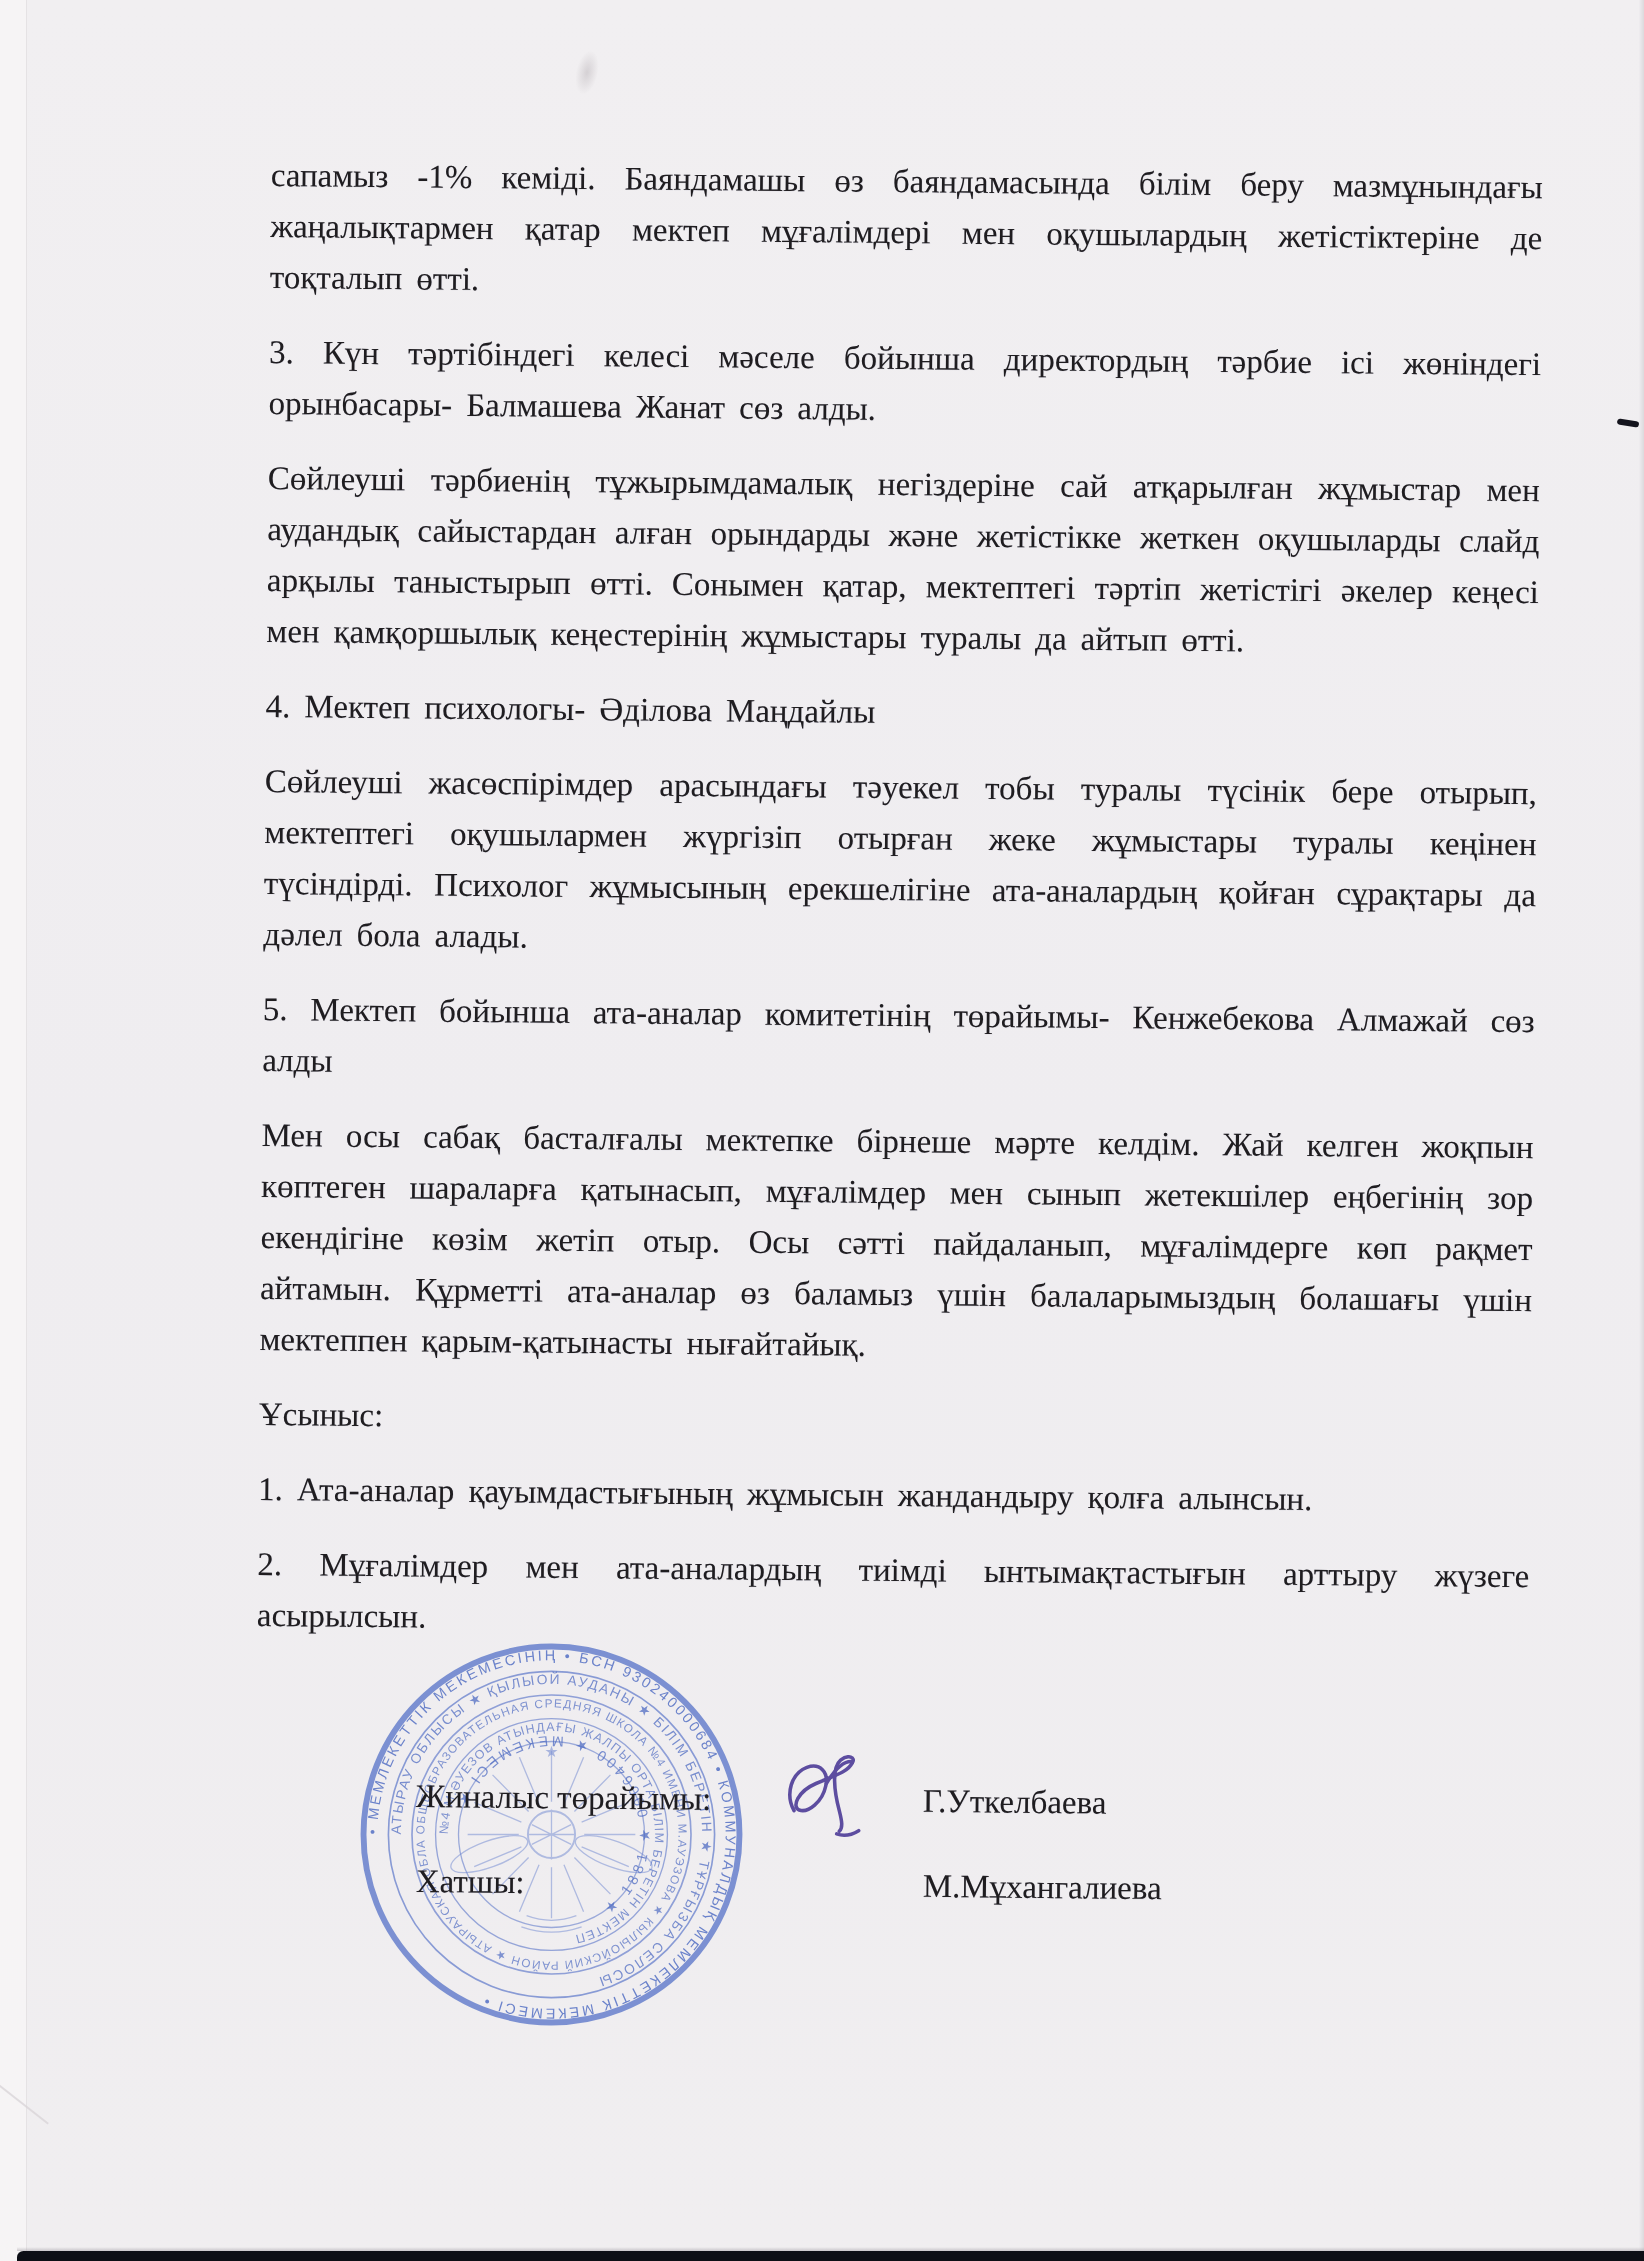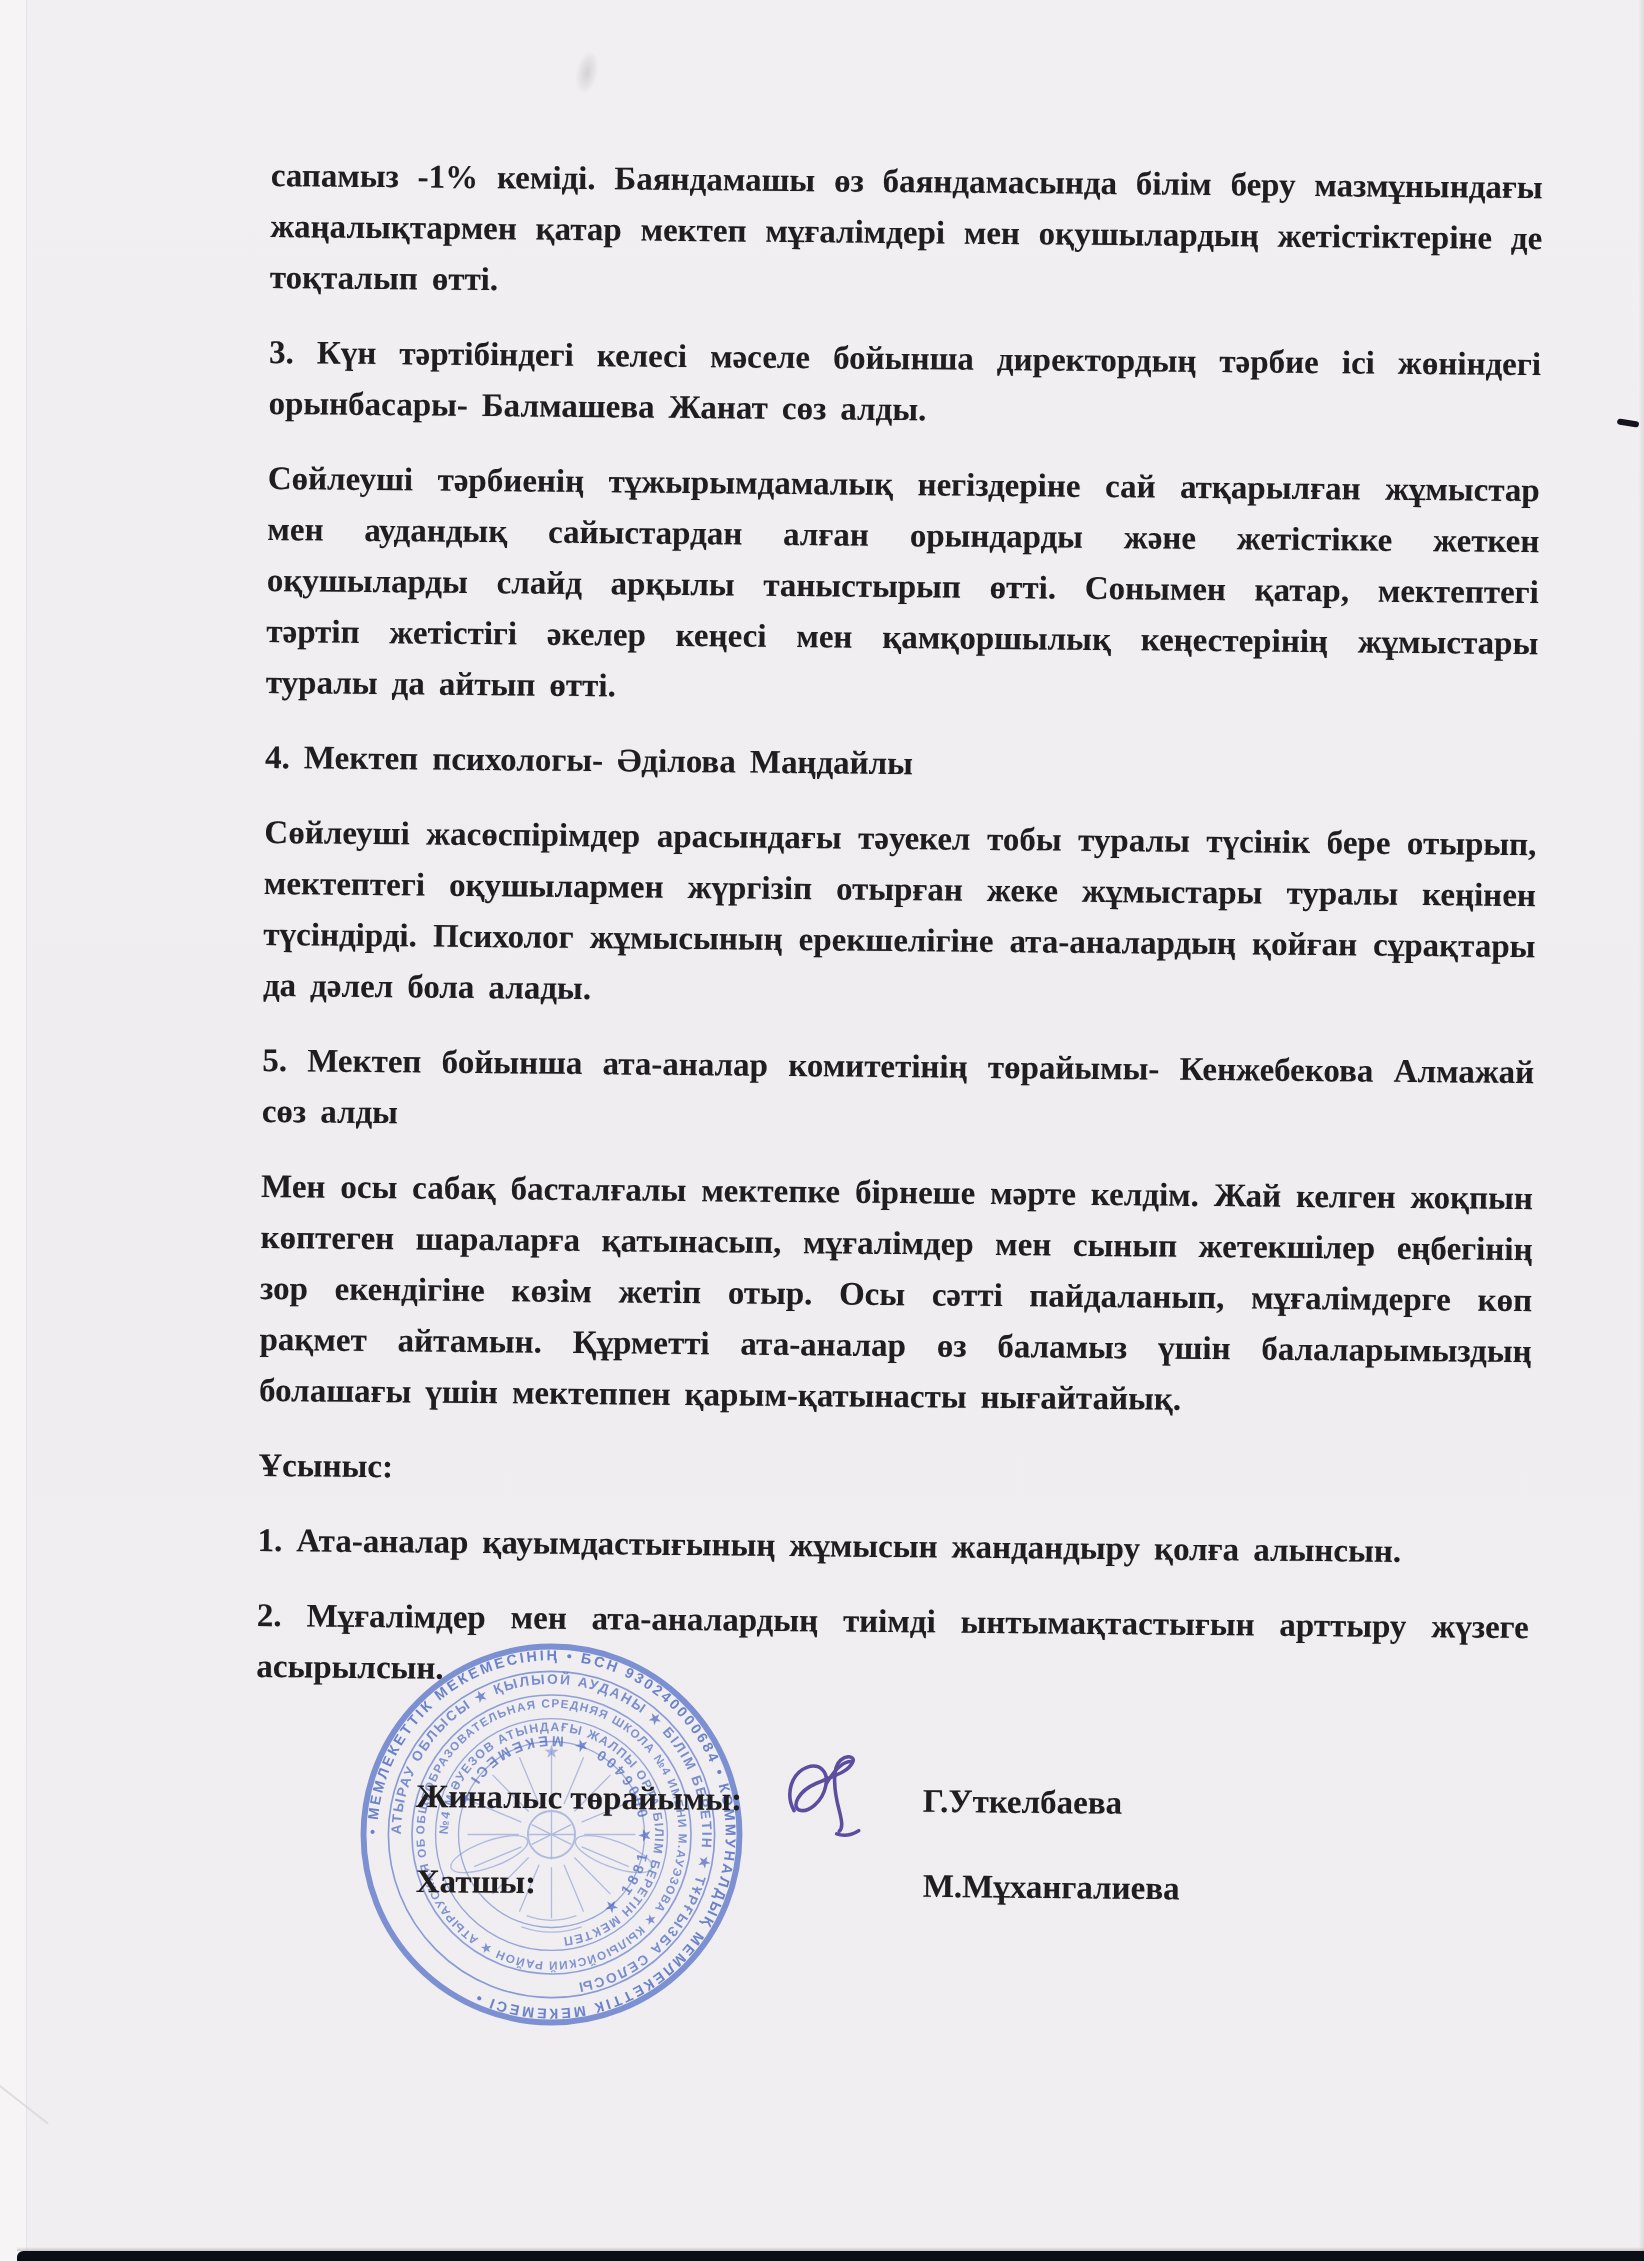--- a/index.html
+++ b/index.html
@@ -12,7 +12,6 @@
   .page{
     position:absolute;inset:0;
     background:linear-gradient(180deg,#f1eff1 0%,#efedf0 50%,#f0eef0 100%);
-    font-weight:bold;
   }
   
   .edge-left{

